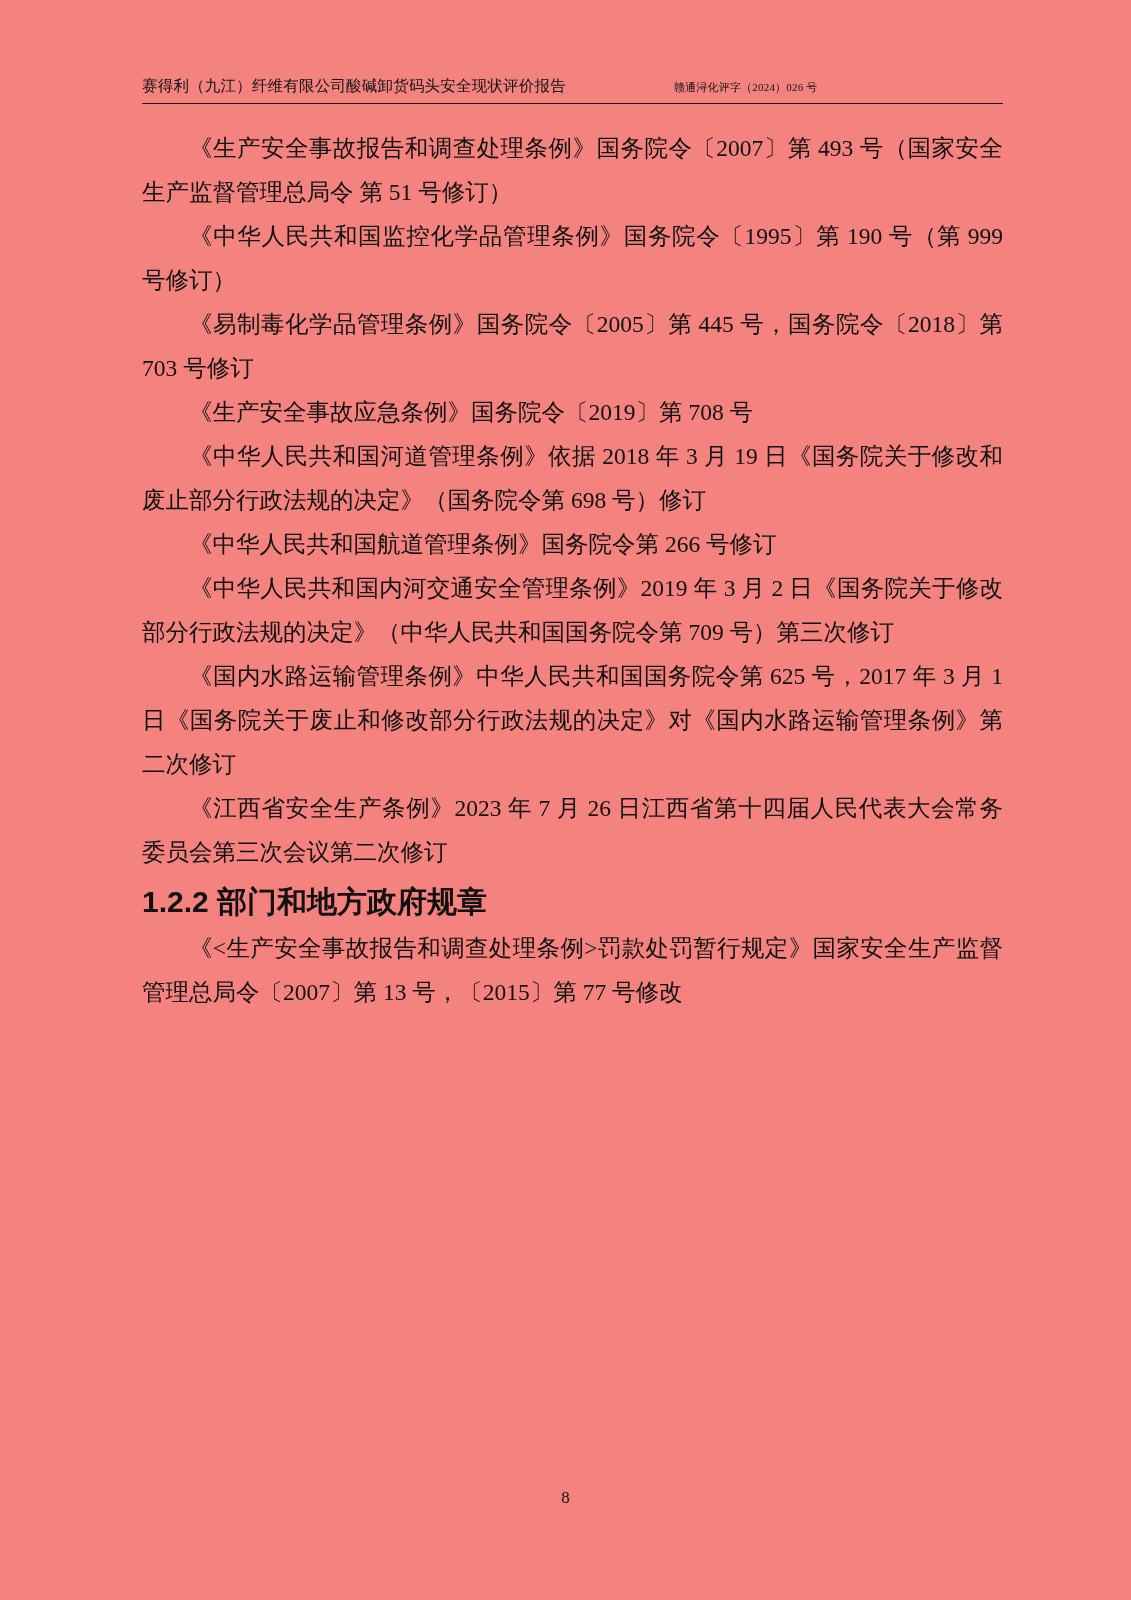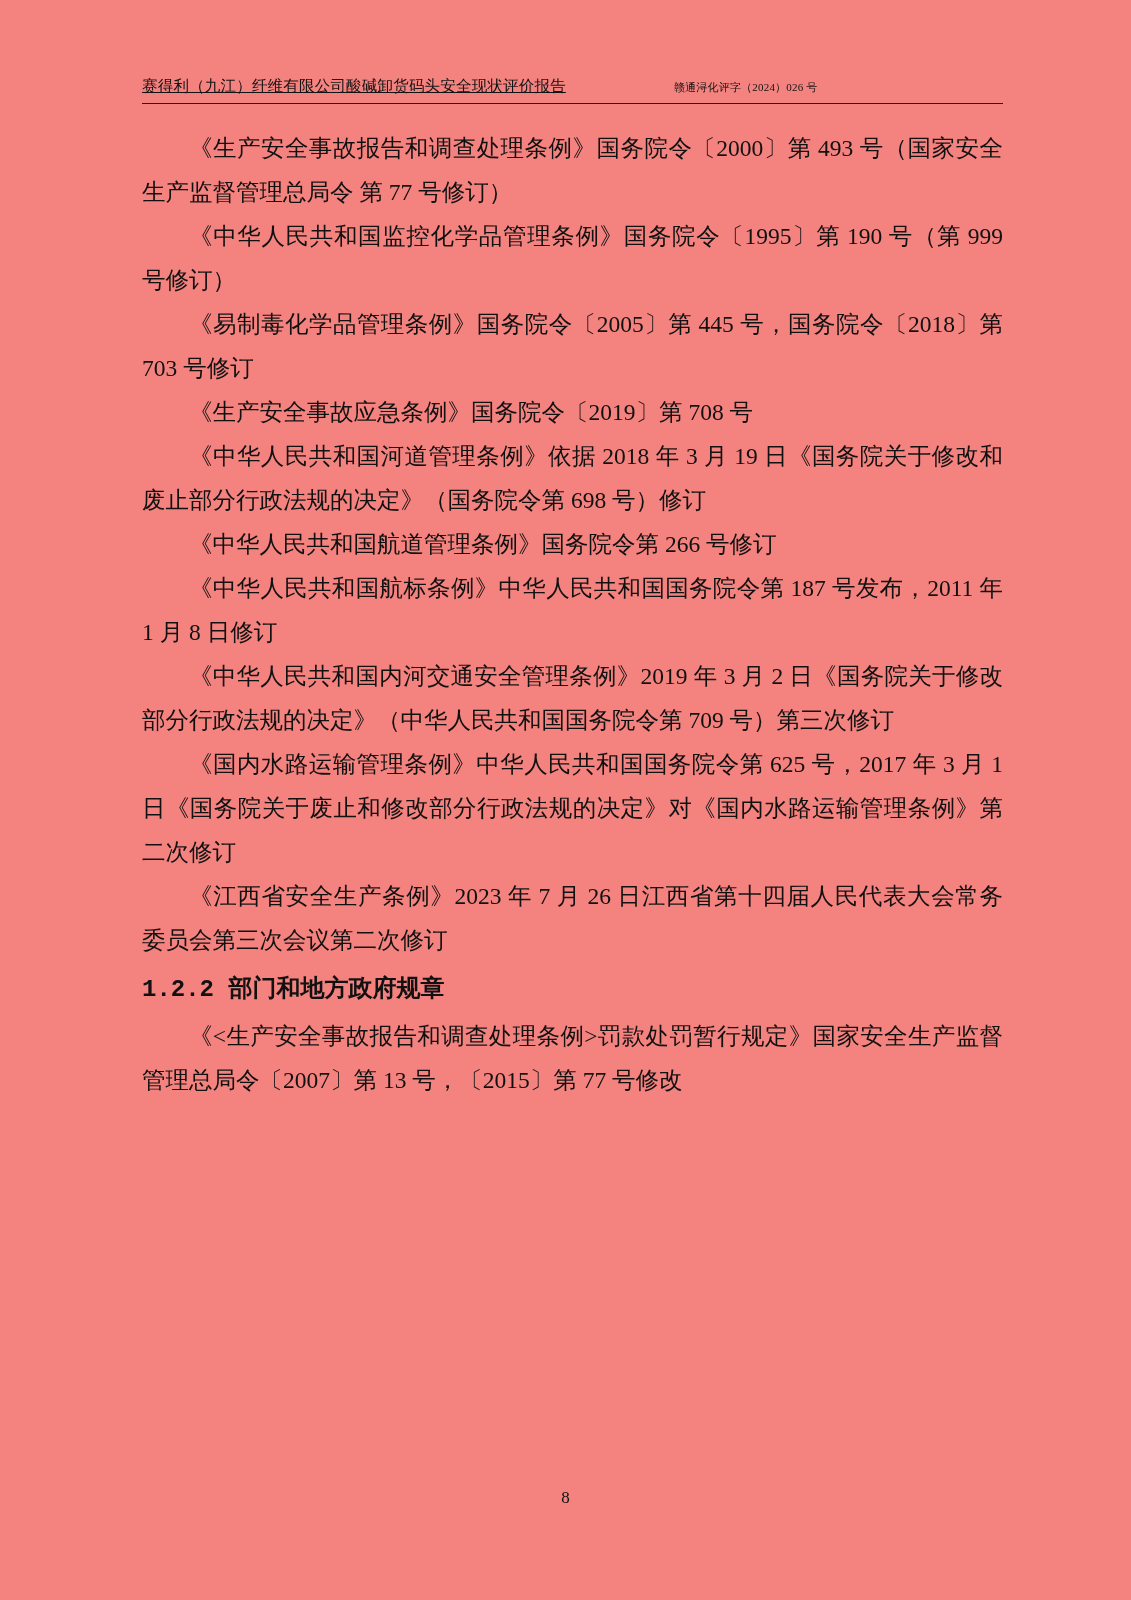--- a/index.html
+++ b/index.html
@@ -34,7 +34,6 @@
   }
   .header .hdr-left {
     white-space: nowrap;
-    text-decoration: underline;
   }
   .header .hdr-spacer {
     flex: 0 0 108px;

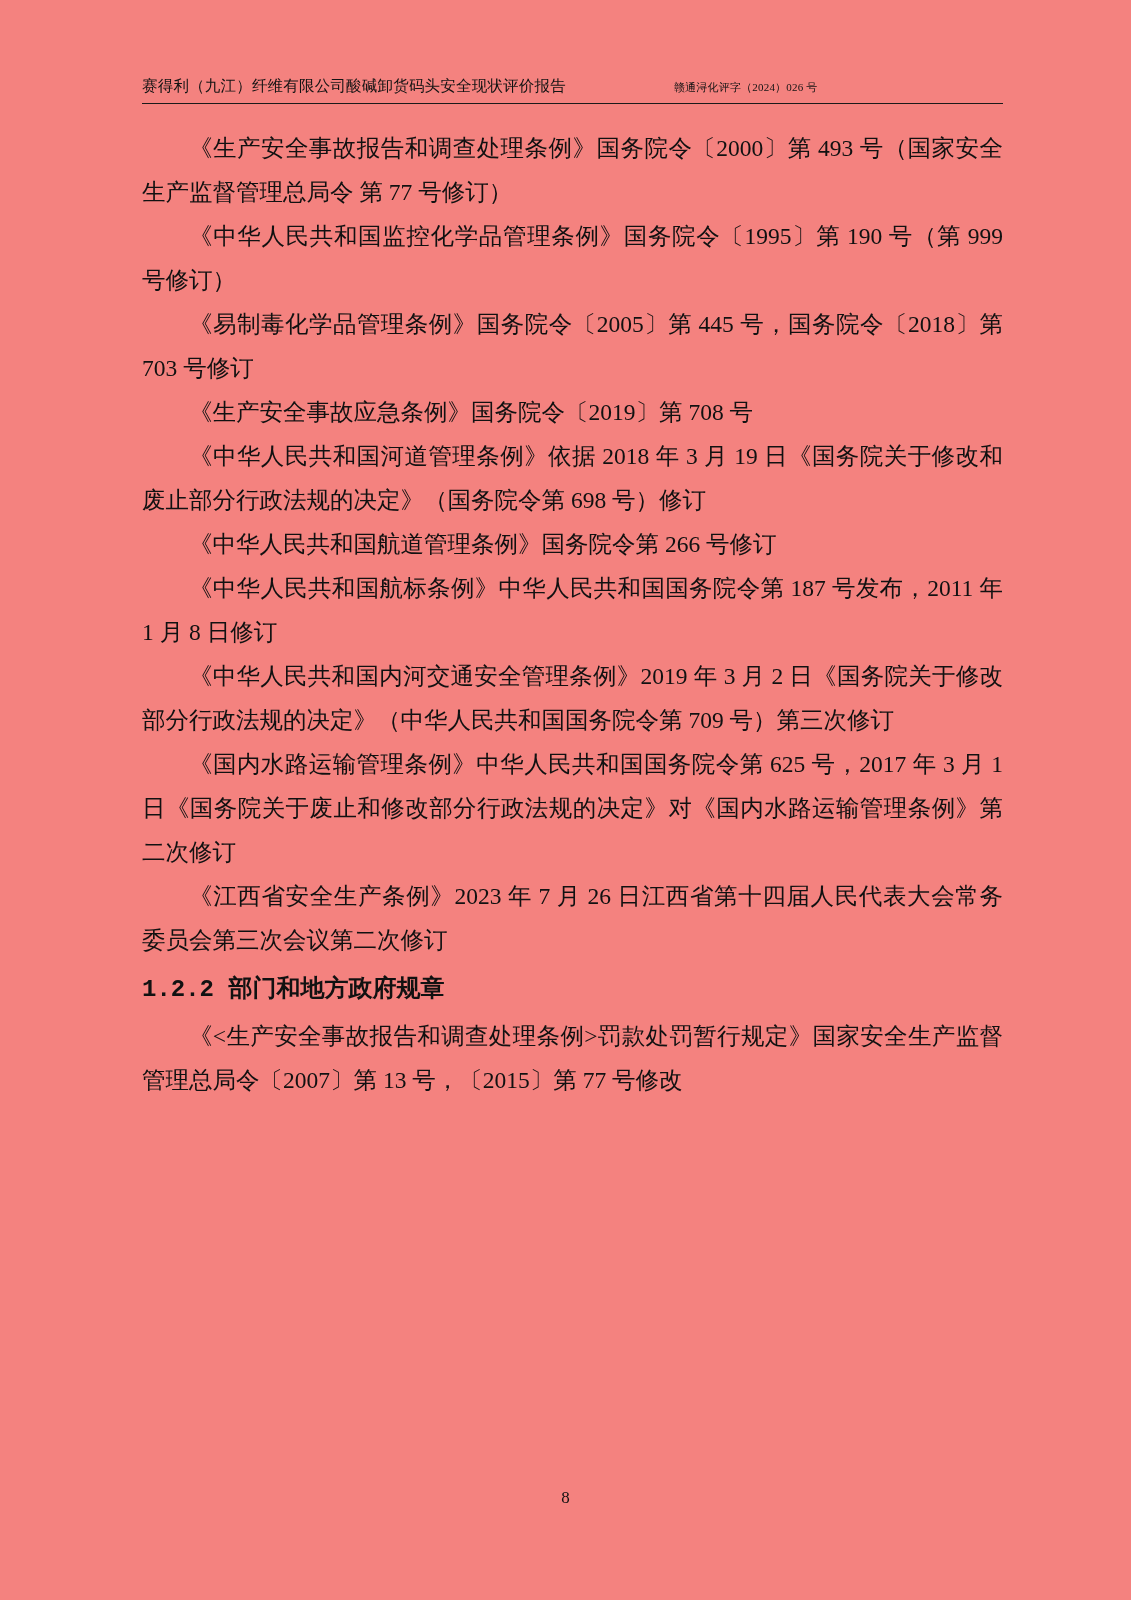--- a/index.html
+++ b/index.html
@@ -88,7 +88,7 @@
   <hr class="header-rule">
 
   <div class="content">
-    <p class="para">《生产安全事故报告和调查处理条例》国务院令〔2000〕第 493 号（国家安全生产监督管理总局令 第 77 号修订）</p>
+    <p class="para">《生产安全事故报告和调查处理条例》国务院令〔2007〕第 493 号（国家安全生产监督管理总局令 第 51 号修订）</p>
     <p class="para">《中华人民共和国监控化学品管理条例》国务院令〔1995〕第 190 号（第 999 号修订）</p>
     <p class="para">《易制毒化学品管理条例》国务院令〔2005〕第 445 号，国务院令〔2018〕第 703 号修订</p>
     <p class="para">《生产安全事故应急条例》国务院令〔2019〕第 708 号</p>

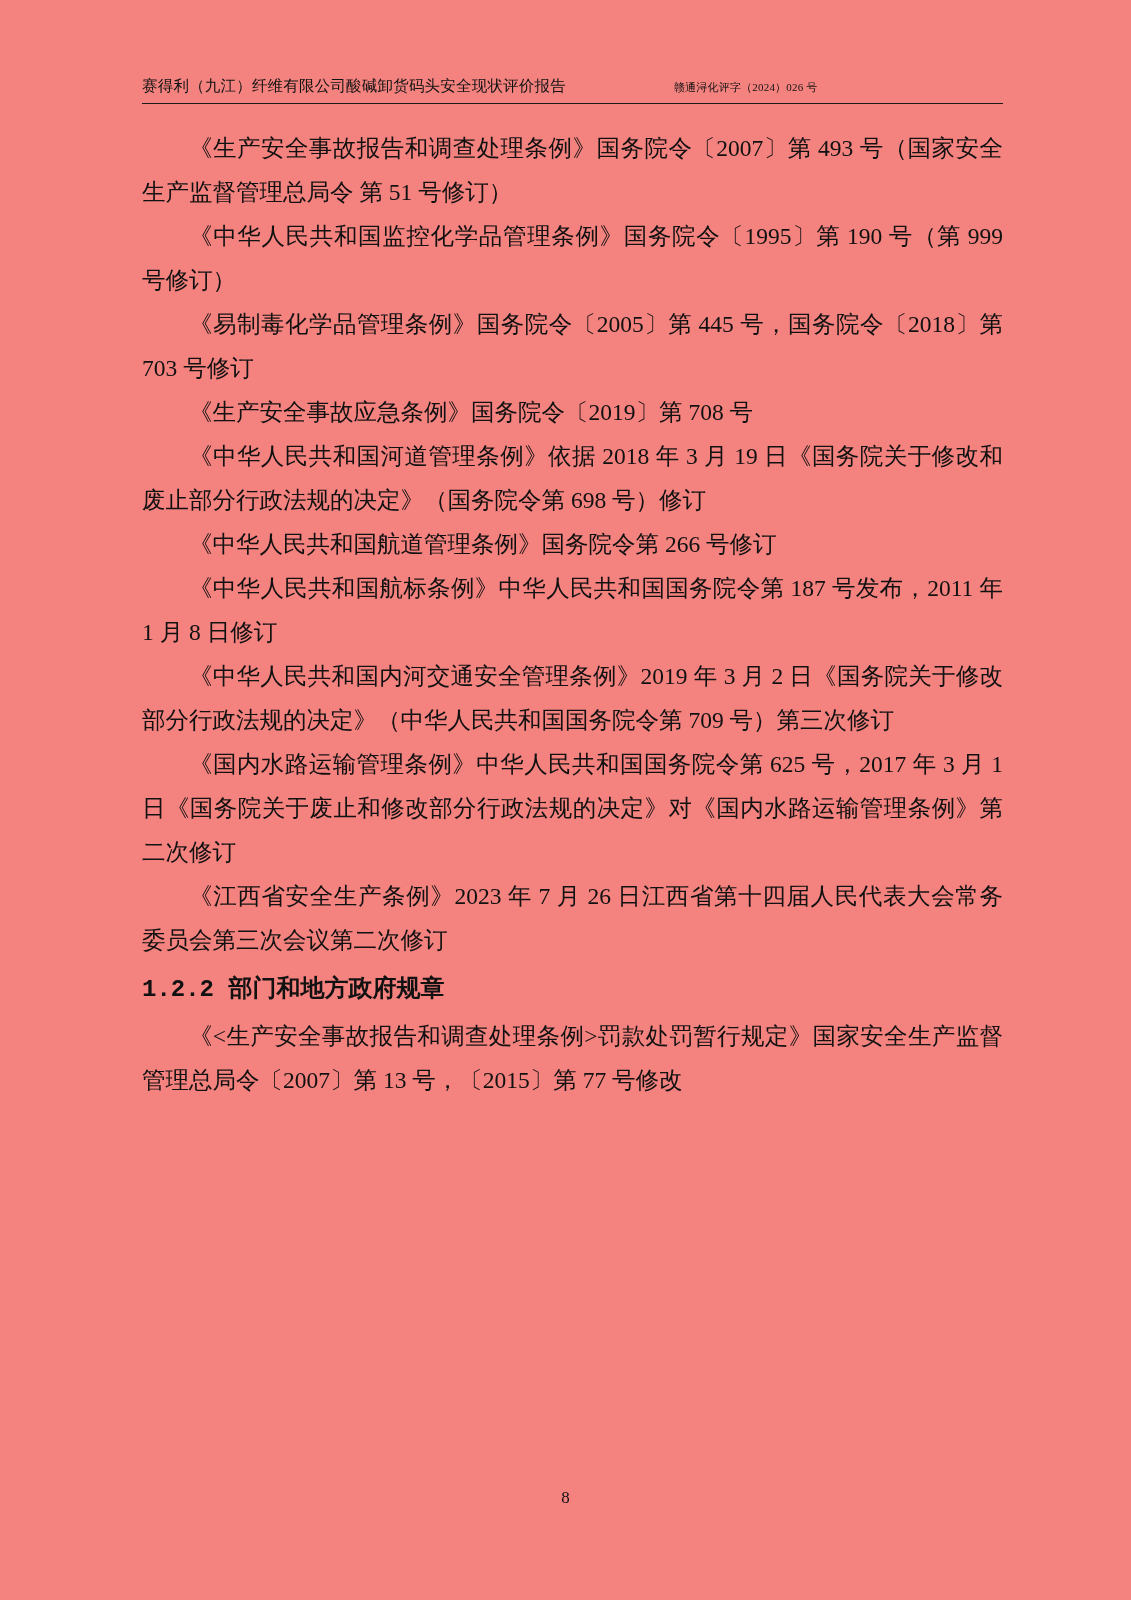--- a/index.html
+++ b/index.html
@@ -94,7 +94,6 @@
     <p class="para">《生产安全事故应急条例》国务院令〔2019〕第 708 号</p>
     <p class="para">《中华人民共和国河道管理条例》依据 2018 年 3 月 19 日《国务院关于修改和废止部分行政法规的决定》（国务院令第 698 号）修订</p>
     <p class="para">《中华人民共和国航道管理条例》国务院令第 266 号修订</p>
-    <p class="para">《中华人民共和国航标条例》中华人民共和国国务院令第 187 号发布，2011 年 1 月 8 日修订</p>
     <p class="para">《中华人民共和国内河交通安全管理条例》2019 年 3 月 2 日《国务院关于修改部分行政法规的决定》（中华人民共和国国务院令第 709 号）第三次修订</p>
     <p class="para">《国内水路运输管理条例》中华人民共和国国务院令第 625 号，2017 年 3 月 1 日《国务院关于废止和修改部分行政法规的决定》对《国内水路运输管理条例》第二次修订</p>
     <p class="para">《江西省安全生产条例》2023 年 7 月 26 日江西省第十四届人民代表大会常务委员会第三次会议第二次修订</p>

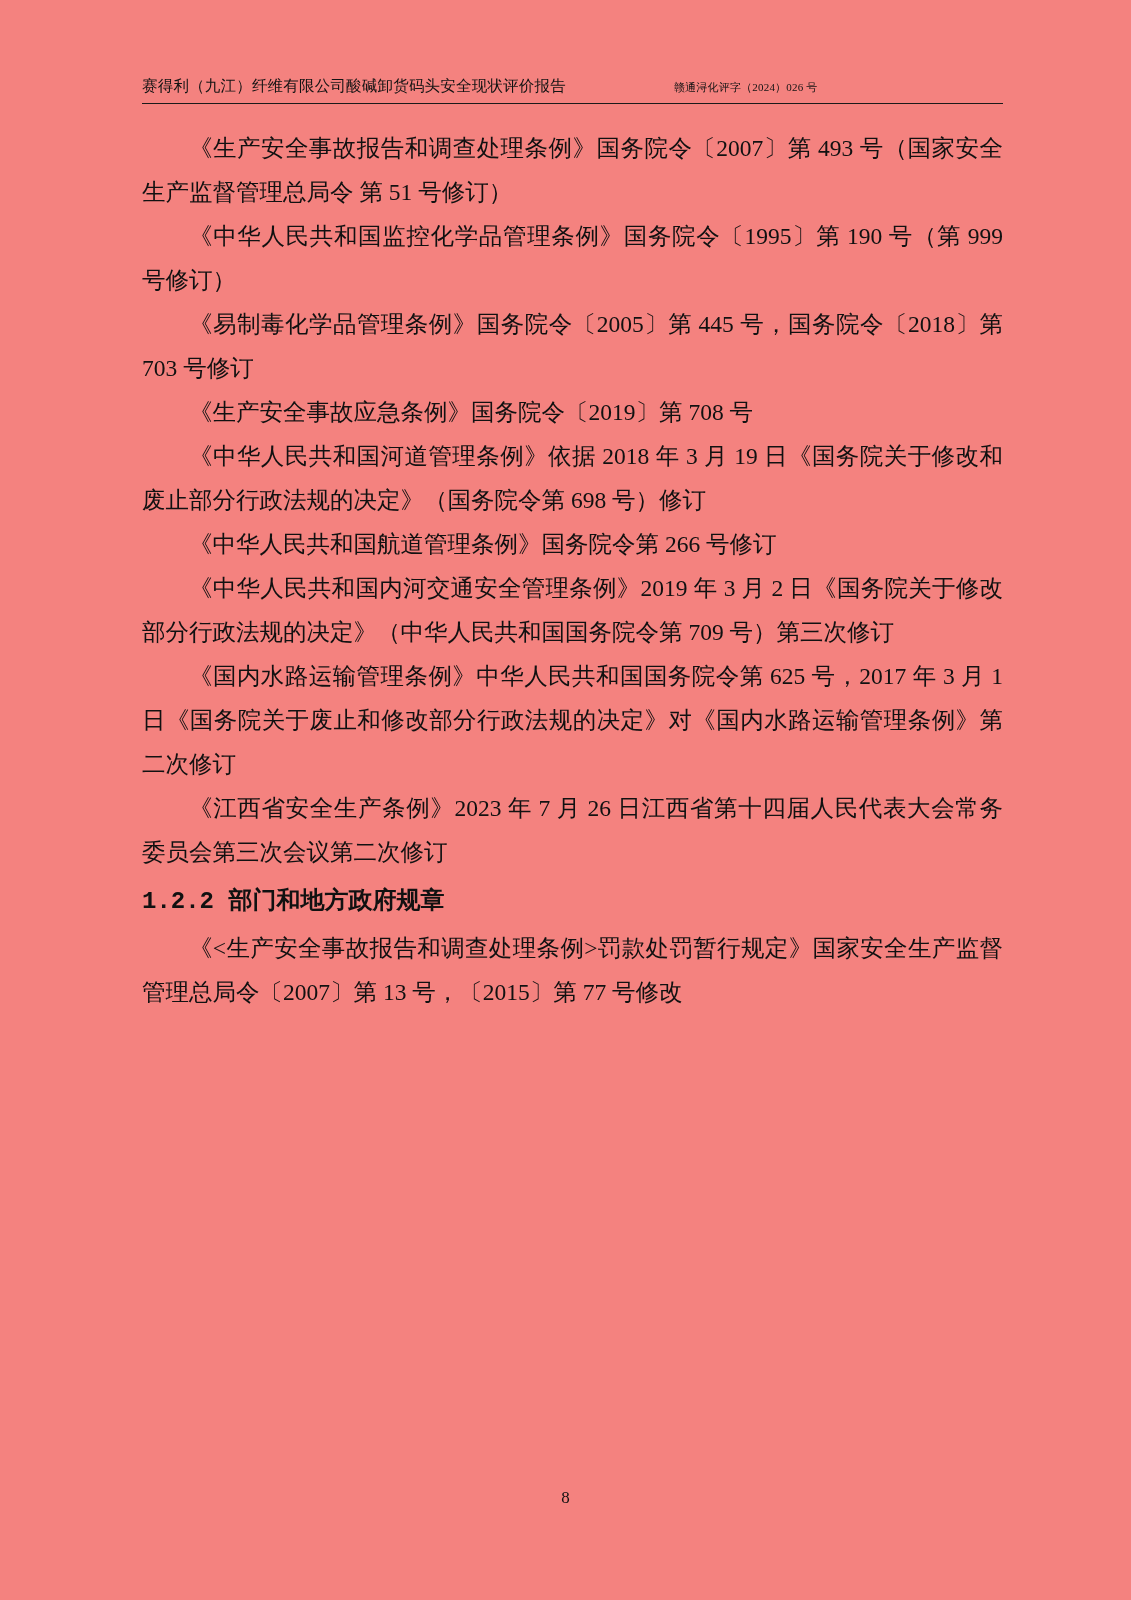--- a/index.html
+++ b/index.html
@@ -59,9 +59,9 @@
   }
   h3.sec-heading {
     margin: 6px 0 2px 0;
-    font-size: 24px;
+    font-size: 30px;
     font-weight: bold;
-    font-family: Liberation Mono, monospace;
+    font-family: Liberation Sans, sans-serif;
     text-indent: 0;
     line-height: 44px;
   }

